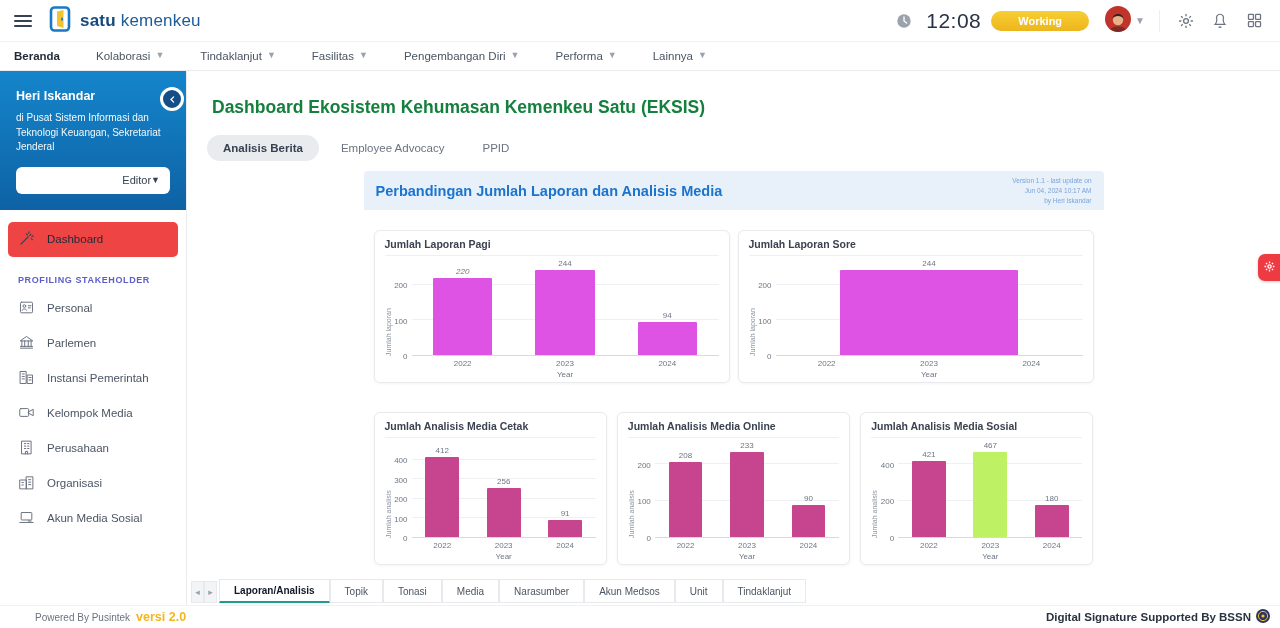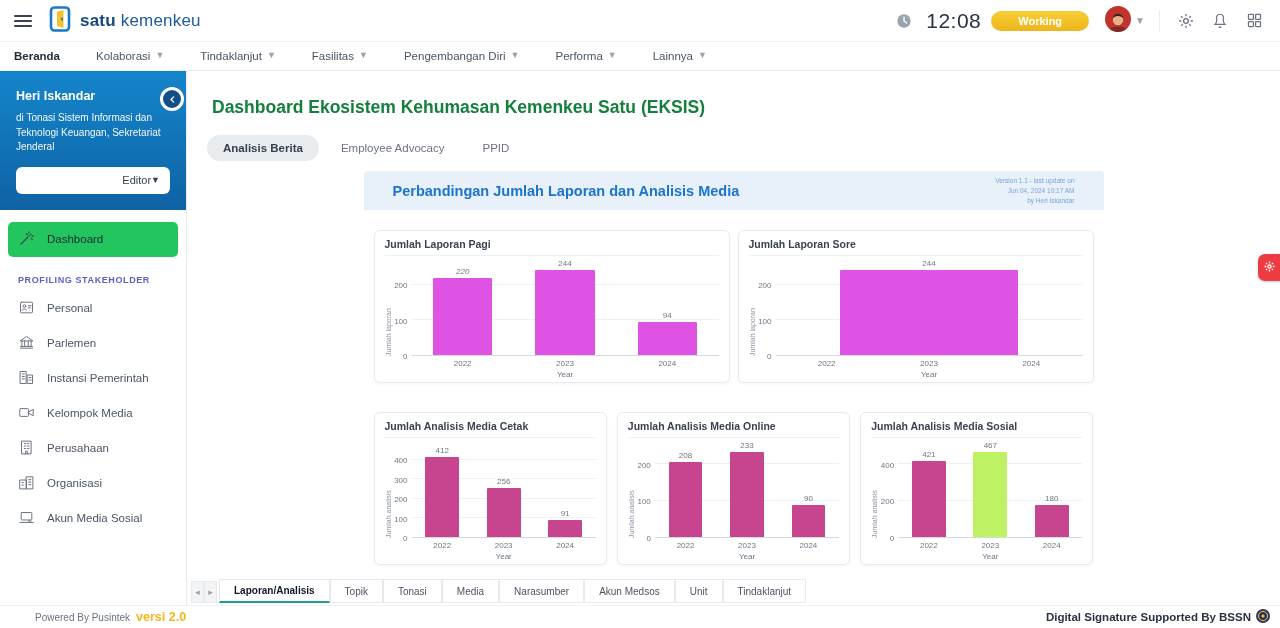--- a/index.html
+++ b/index.html
@@ -191,7 +191,7 @@
   <div class="sidebar">
     <div class="user-panel">
       <div class="user-name">Heri Iskandar</div>
-      <div class="user-unit">di Tonasi Sistem Informasi dan Teknologi Keuangan, Sekretariat Jenderal</div>
+      <div class="user-unit">di Pusat Sistem Informasi dan Teknologi Keuangan, Sekretariat Jenderal</div>
       <div class="role-select">
         <span>Editor</span>
         <span class="role-caret">▼</span>

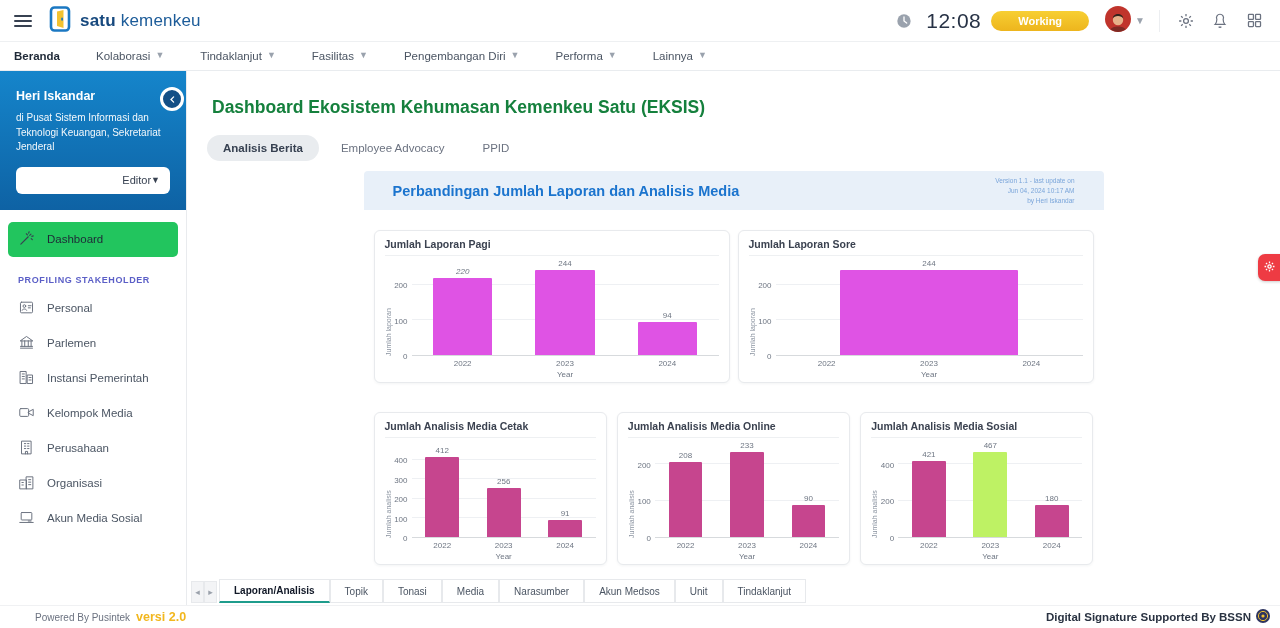--- a/index.html
+++ b/index.html
@@ -52,7 +52,7 @@
   .pill.active { background:#e9ecef; color:#374151; font-weight:600; }
 
   .embed { width:740px; margin:10px auto 0; }
-  .section-header { background:#e8f0f9; border-radius:4px 4px 0 0; display:flex; align-items:center; justify-content:space-between; padding:5px 29px;gap:43px; }
+  .section-header { background:#e8f0f9; border-radius:4px 4px 0 0; display:flex; align-items:center; justify-content:space-between; padding:5px 12px;gap:43px; }
   .section-title { font-size:14.5px; font-weight:700; color:#1b74ce; }
   .version { text-align:right; font-size:6.5px; line-height:1.5; color:#7aa5da; }
 

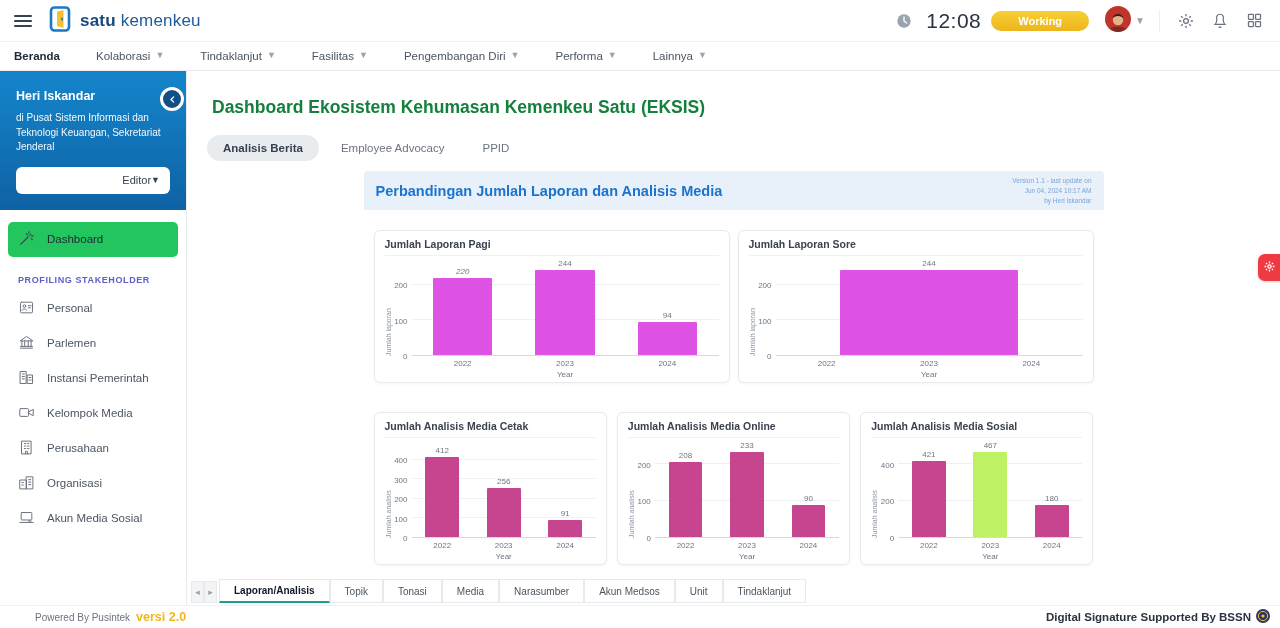--- a/index.html
+++ b/index.html
@@ -41,7 +41,7 @@
   .collapse-btn { position:absolute; top:16px; right:2px; width:24px; height:24px; background:#134f86; border:3px solid #fff; border-radius:50%; color:#fff; display:flex; align-items:center; justify-content:center; font-size:11px; cursor:pointer; }
   .menu { padding:12px 8px; }
   .menu-item { display:flex; align-items:center; gap:12px; padding:8px 10px; border-radius:5px; font-size:11.5px; color:#4b5563; cursor:pointer; }
-  .menu-item.active { background:#22c55e; color:#1f2937; }
+  .menu-item.active { background:#ef4444; color:#1f2937; }
   .menu-item svg { flex:none; }
   .section-label { font-size:9px; font-weight:700; color:#5b5fc7; letter-spacing:.6px; margin:18px 10px 6px 10px; }
 

